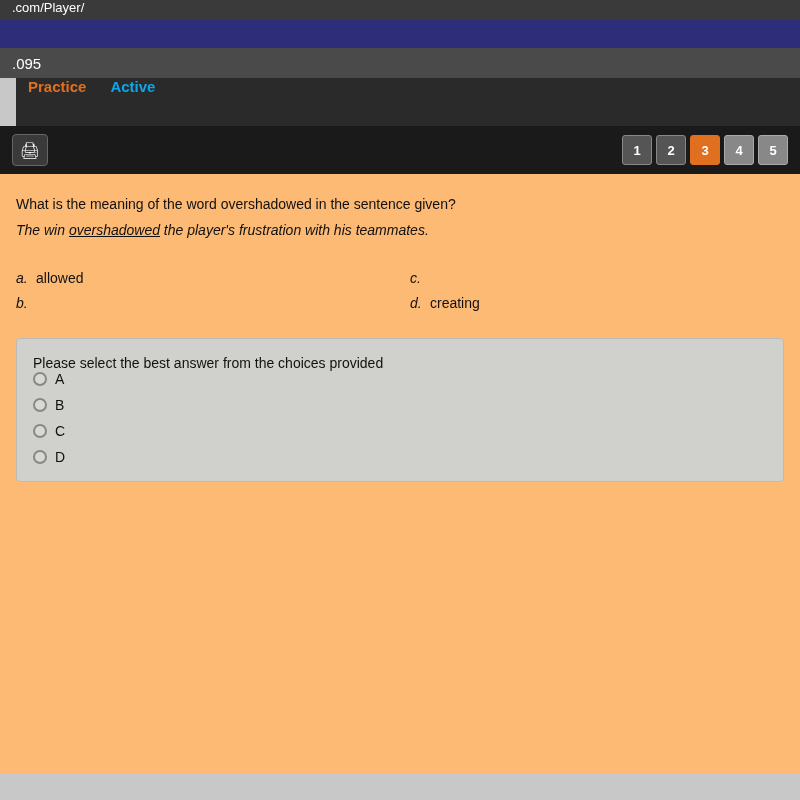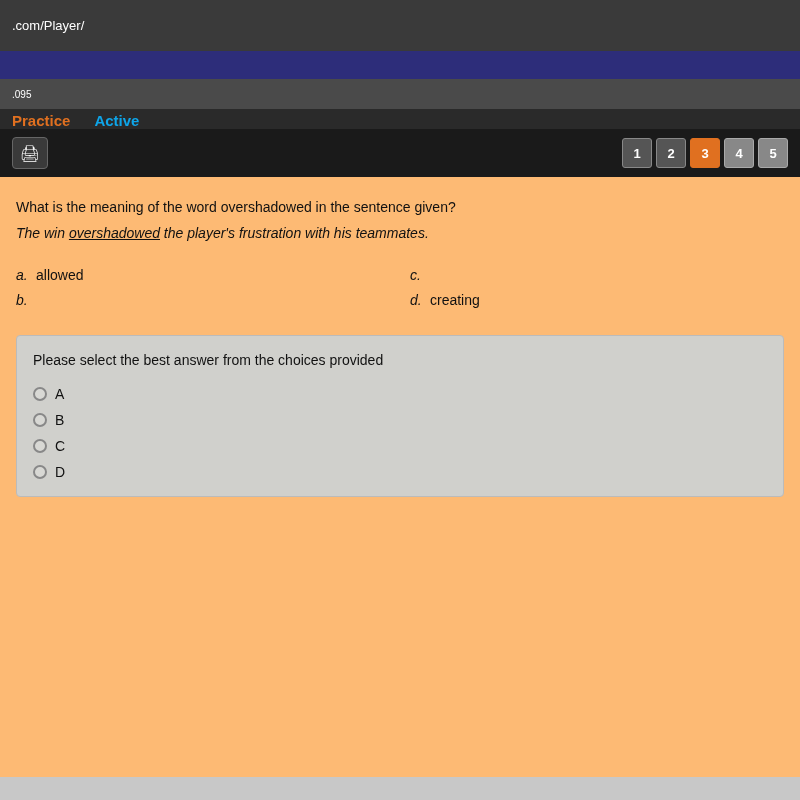--- a/index.html
+++ b/index.html
@@ -14,9 +14,8 @@
     
     .browser-bar {
       background: #3a3a3a;
-      height: 51px;
-      display: flex;
-      align-items: center;
+      height: 20px;
+      display: flex;
       padding: 0 12px;
     }
     .browser-url {

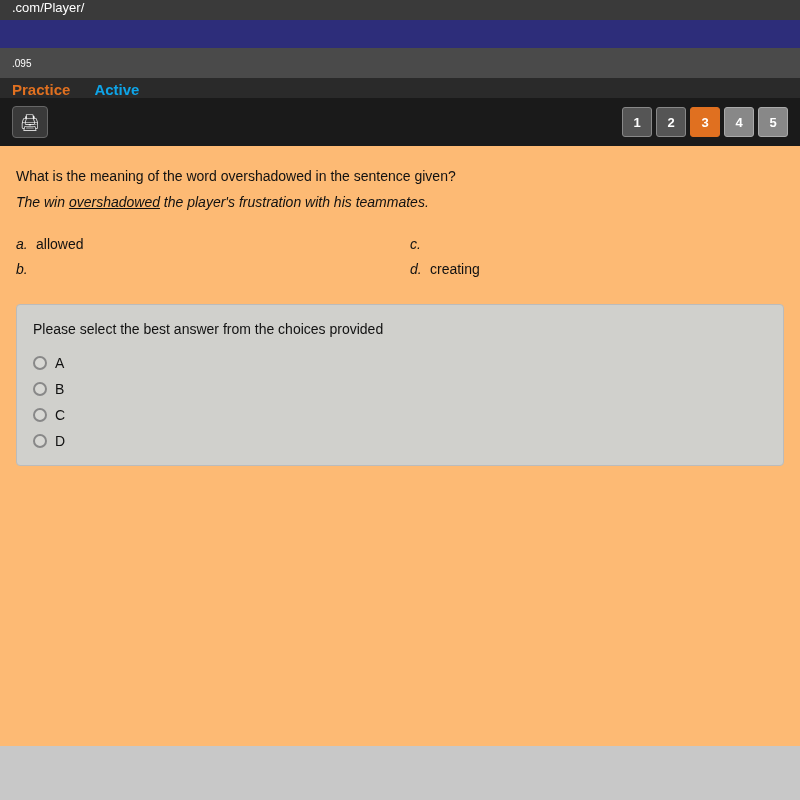--- a/index.html
+++ b/index.html
@@ -39,7 +39,7 @@
     }
     .score-text {
       color: #fff;
-      font-size: 10px;
+      font-size: 15px;
     }
 
     

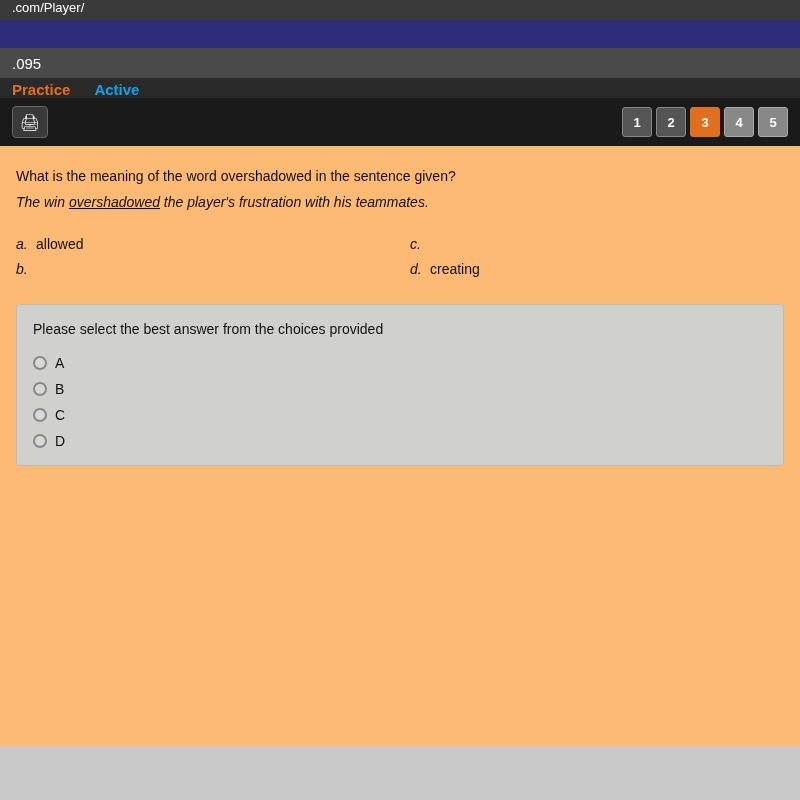--- a/index.html
+++ b/index.html
@@ -45,11 +45,12 @@
     
     .practice-bar {
       background: #2a2a2a;
-      height: 20px;
-      display: flex;
-      align-items: flex-end;
+      height: 48px;
+      display: flex;
+      align-items: flex-start;
       padding: 0 12px;
       gap: 24px;
+      margin-left: 16px;
     }
     .practice-label {
       color: #e07020;

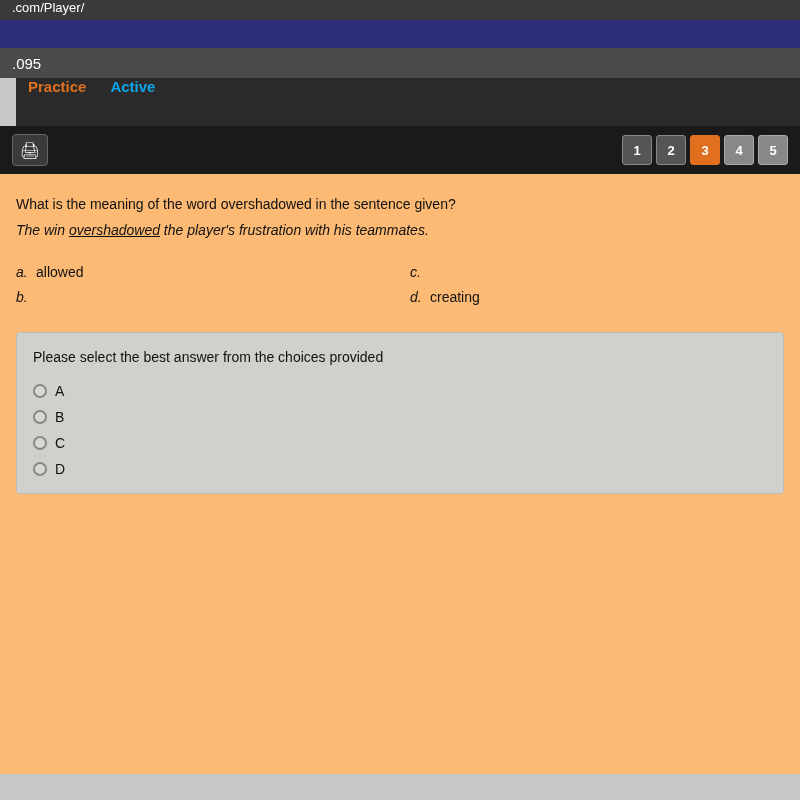--- a/index.html
+++ b/index.html
@@ -135,7 +135,7 @@
       color: #111;
       font-style: italic;
       line-height: 1.6;
-      margin-bottom: 21px;
+      margin-bottom: 27px;
     }
     .underline {
       text-decoration: underline;

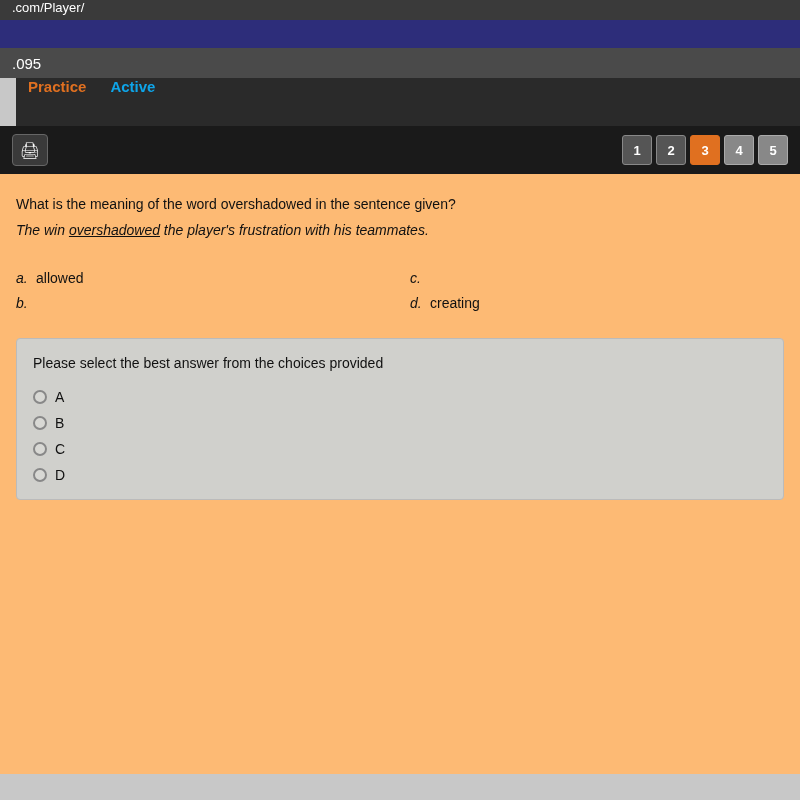--- a/index.html
+++ b/index.html
@@ -172,7 +172,7 @@
     .answer-prompt {
       font-size: 14px;
       color: #111;
-      margin-bottom: 18px;
+      margin-bottom: 0;
     }
     .radio-options {
       display: flex;

